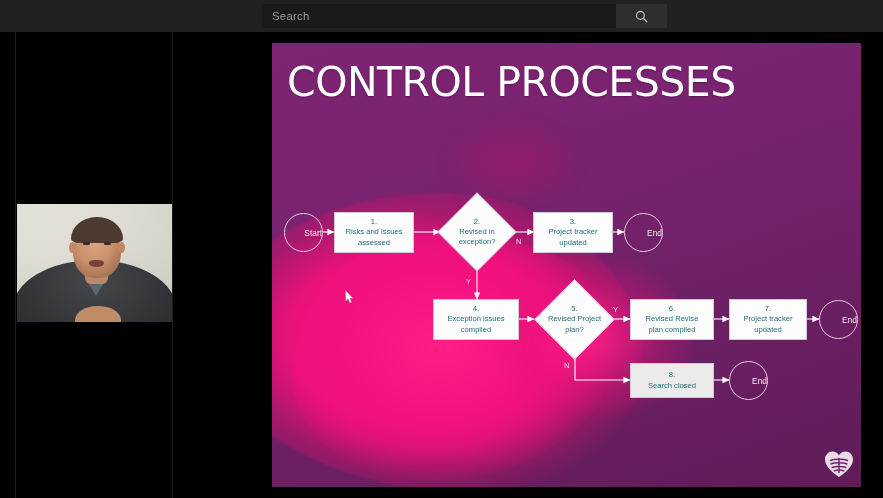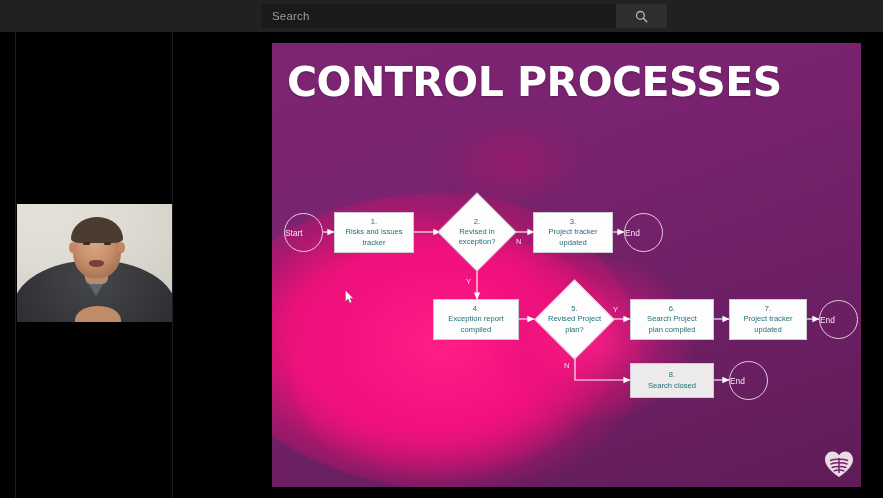--- a/index.html
+++ b/index.html
@@ -124,7 +124,7 @@
 
   #slide-title{
     position:absolute;left:15px;top:15px;
-    color:#fff;font-size:41px;font-weight:bold;letter-spacing:-0.5px;
+    color:#fff;font-size:41px;font-weight:normal;letter-spacing:-0.5px;
     font-family:"DejaVu Sans", sans-serif;
     text-shadow:0 1px 2px rgba(0,0,0,.25);
     white-space:nowrap;

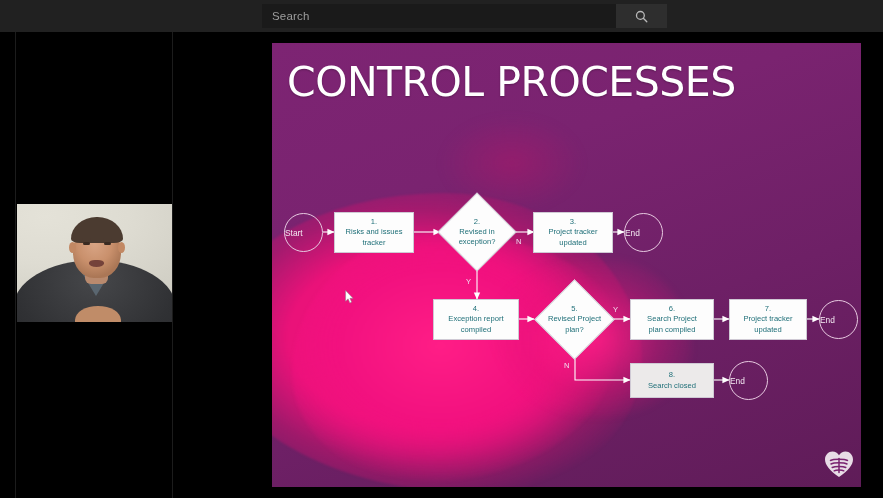--- a/index.html
+++ b/index.html
@@ -144,7 +144,7 @@
   .proc .num{font-size:7.6px;}
   .term{
     border:1.3px solid #e7c9e0;border-radius:50%;
-    color:#f4e9f2;display:flex;align-items:center;justify-content:flex-start;
+    color:#f4e9f2;display:flex;align-items:center;justify-content:flex-end;
     font-size:8.4px;background:transparent;
   }
   .dia{

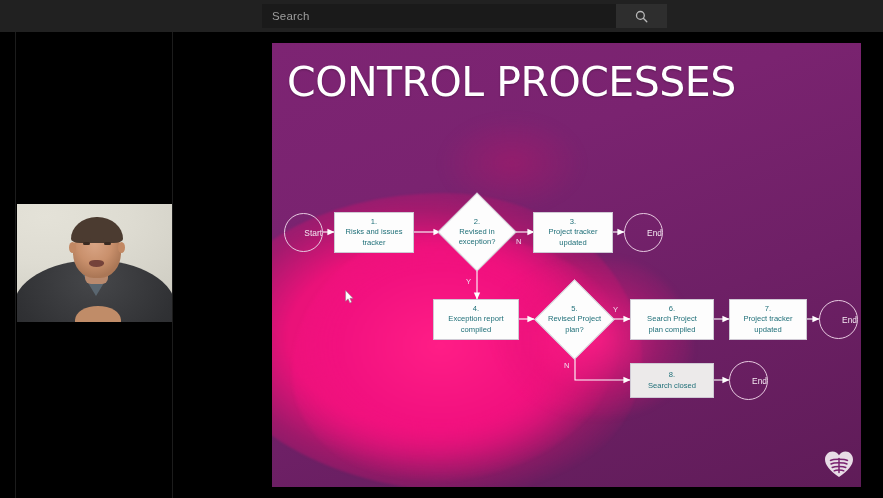--- a/index.html
+++ b/index.html
@@ -261,7 +261,7 @@
       <div class="node proc" style="left:62px;top:169px;width:80px;height:41px;">
         <span class="num">1.</span>
         <span>Risks and issues</span>
-        <span>tracker</span>
+        <span>assessed</span>
       </div>
 
       <div class="node dia" style="left:177px;top:161px;width:56px;height:56px;">

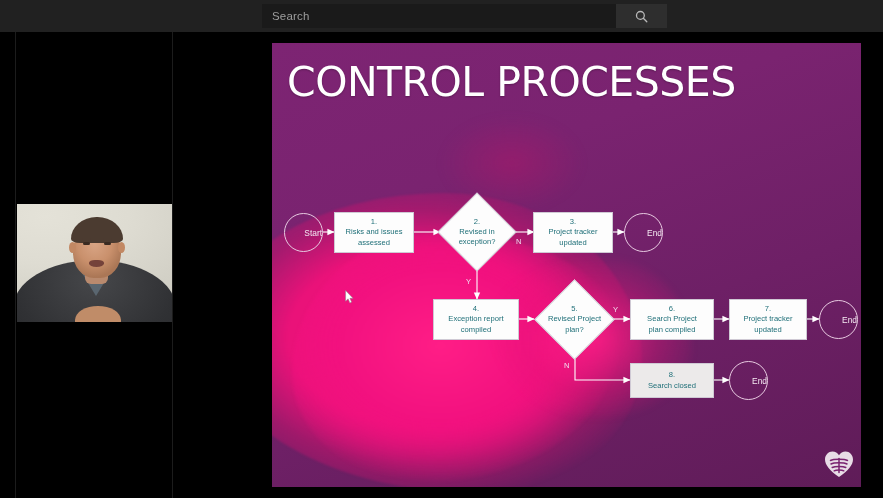--- a/index.html
+++ b/index.html
@@ -285,7 +285,7 @@
 
       <div class="node proc" style="left:161px;top:256px;width:86px;height:41px;">
         <span class="num">4.</span>
-        <span>Exception report</span>
+        <span>Exception issues</span>
         <span>compiled</span>
       </div>
 

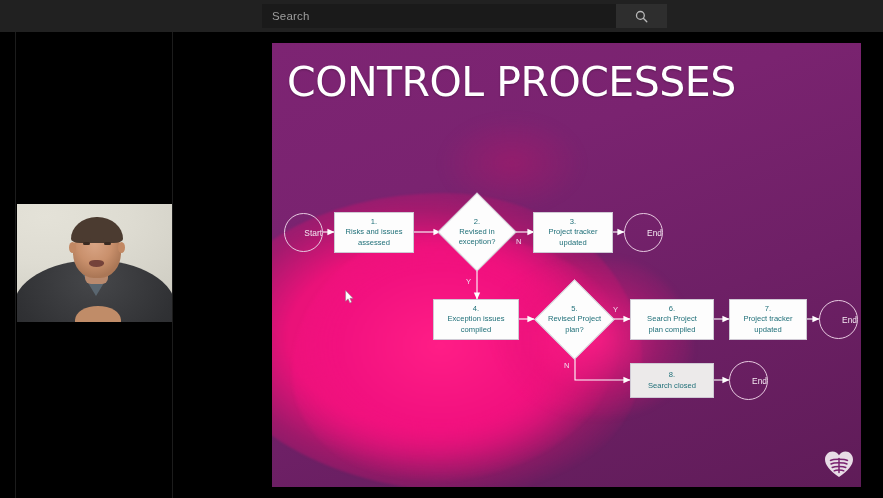--- a/index.html
+++ b/index.html
@@ -300,7 +300,7 @@
 
       <div class="node proc" style="left:358px;top:256px;width:84px;height:41px;">
         <span class="num">6.</span>
-        <span>Search Project</span>
+        <span>Revised Revise</span>
         <span>plan compiled</span>
       </div>
 

